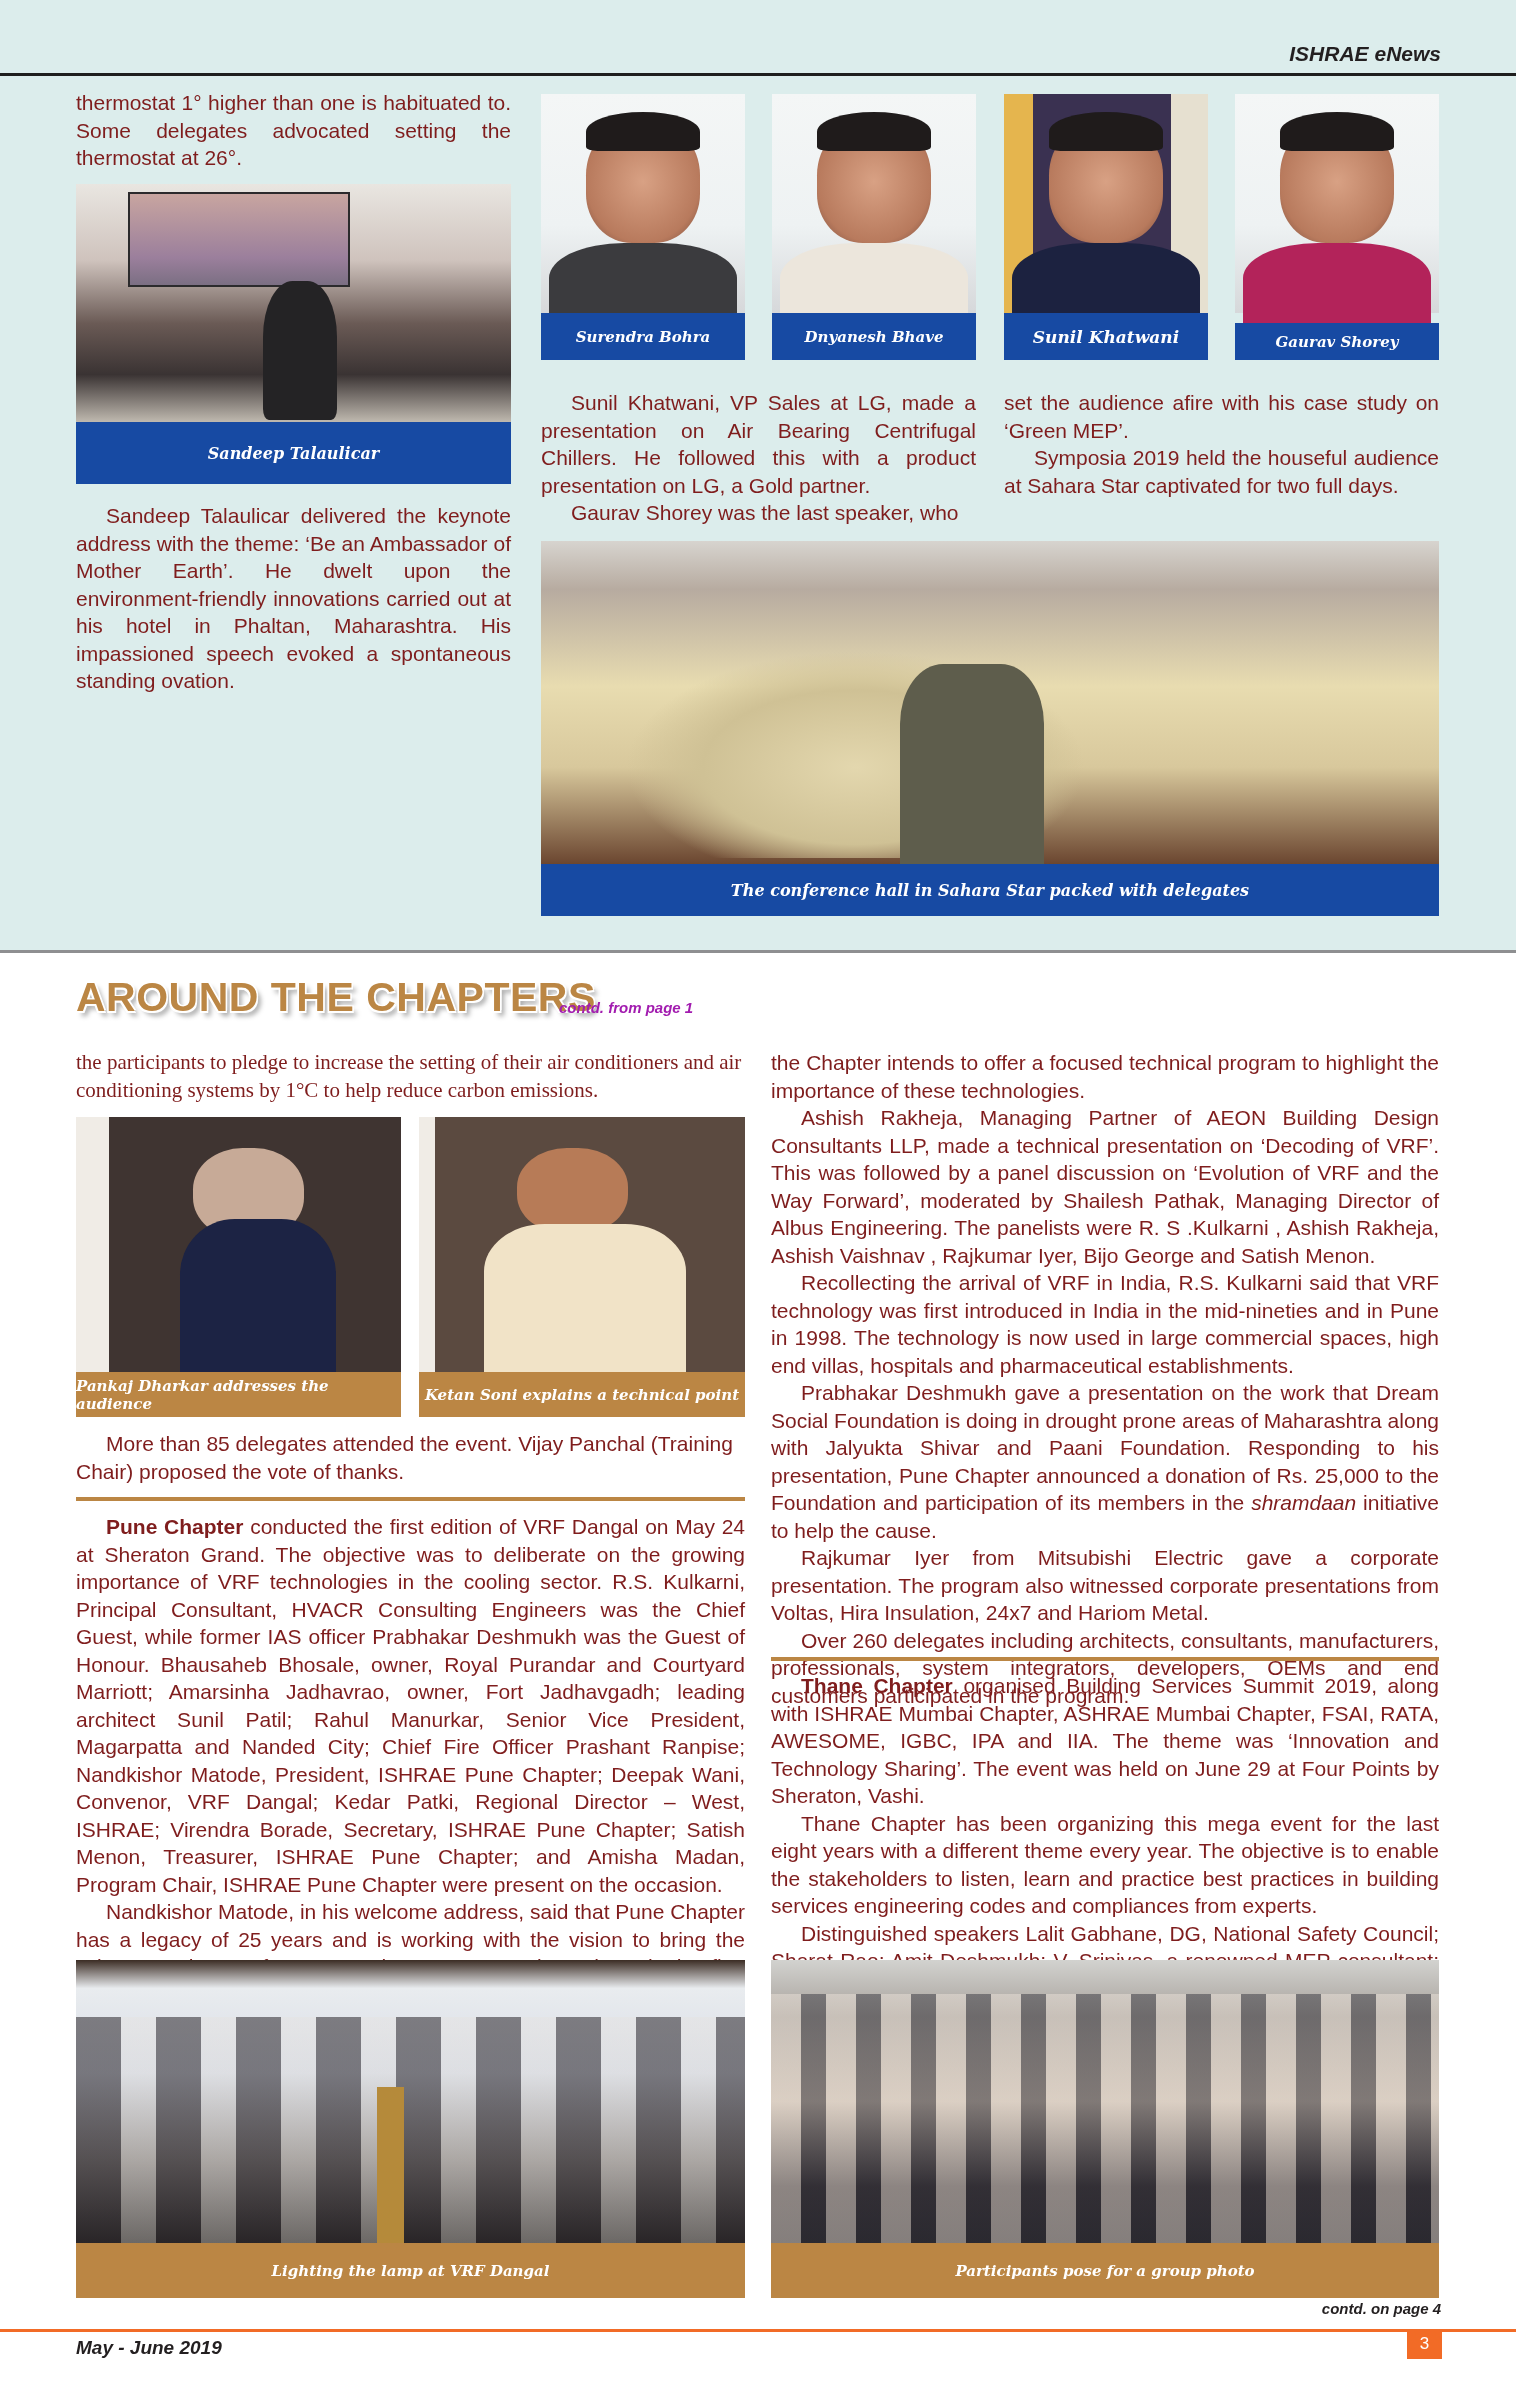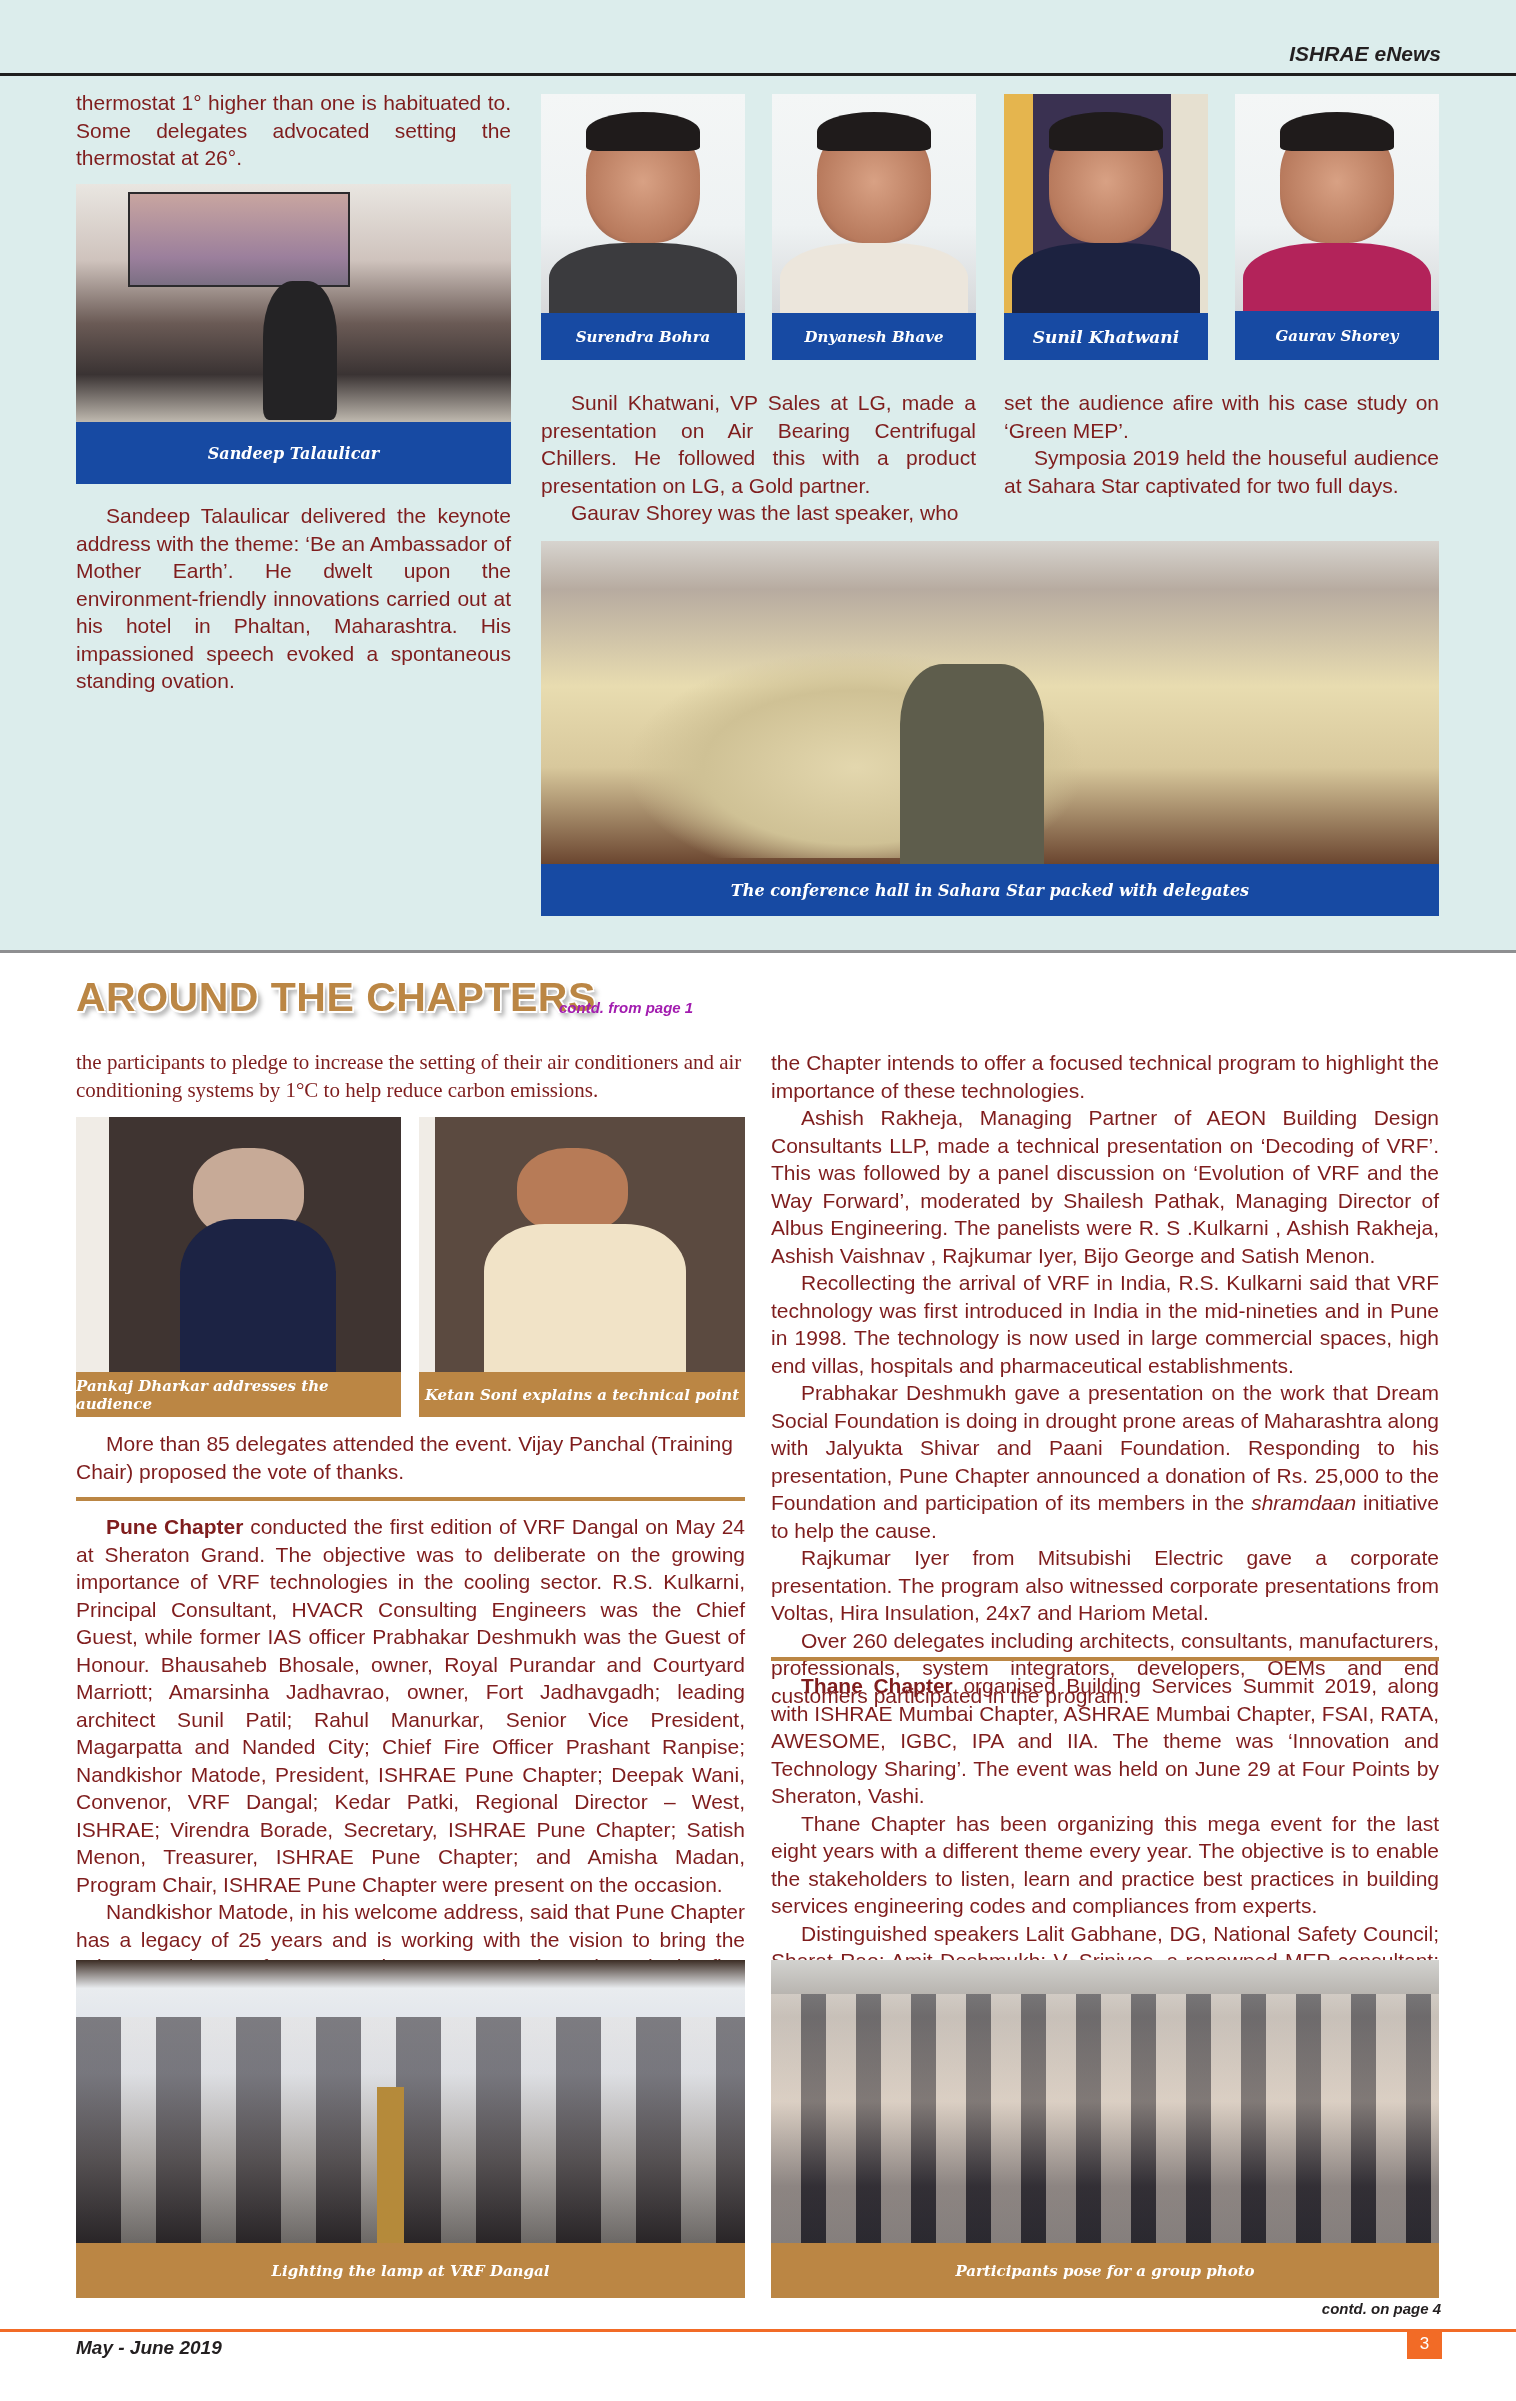--- a/index.html
+++ b/index.html
@@ -116,7 +116,7 @@
       <div class="face"></div>
       <div class="hair"></div>
   </div>
-  <div class="caption-bar cap-blue" style="height:49px; font-size:15px;">Gaurav Shorey</div>
+  <div class="caption-bar cap-blue" style="height:37px; font-size:15px;">Gaurav Shorey</div>
 </div>
 
 <div class="col" style="left:541px; top:389px; width:435px;">

